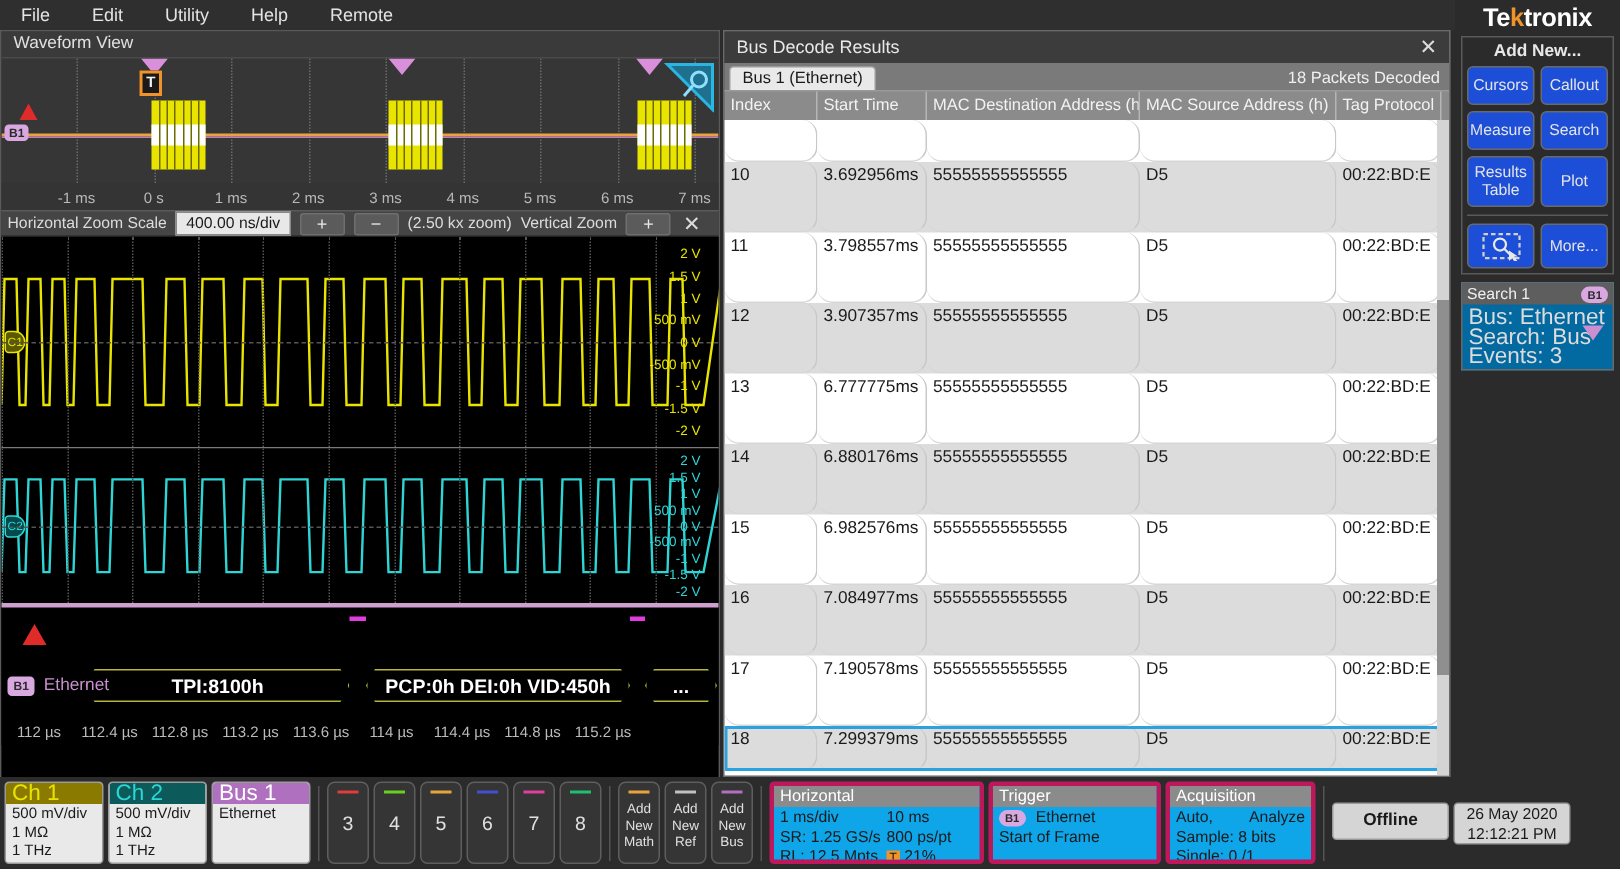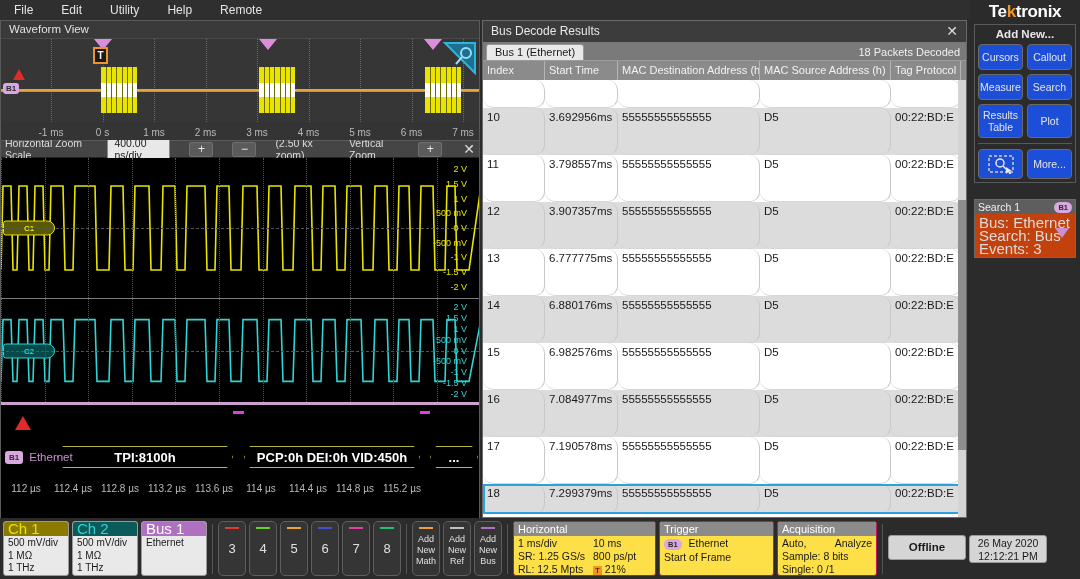--- a/index.html
+++ b/index.html
@@ -100,7 +100,7 @@
   
   #zoombar {
     height: 18px; background: #454545;
-    display: flex; align-items: center; gap: 19px;
+    display: flex; align-items: center; gap: 6px;
     padding: 0 4px; font-size: 10.5px; color: #dcdcdc;
     border-top: 1px solid #5a5a5a; border-bottom: 1px solid #222;
   }

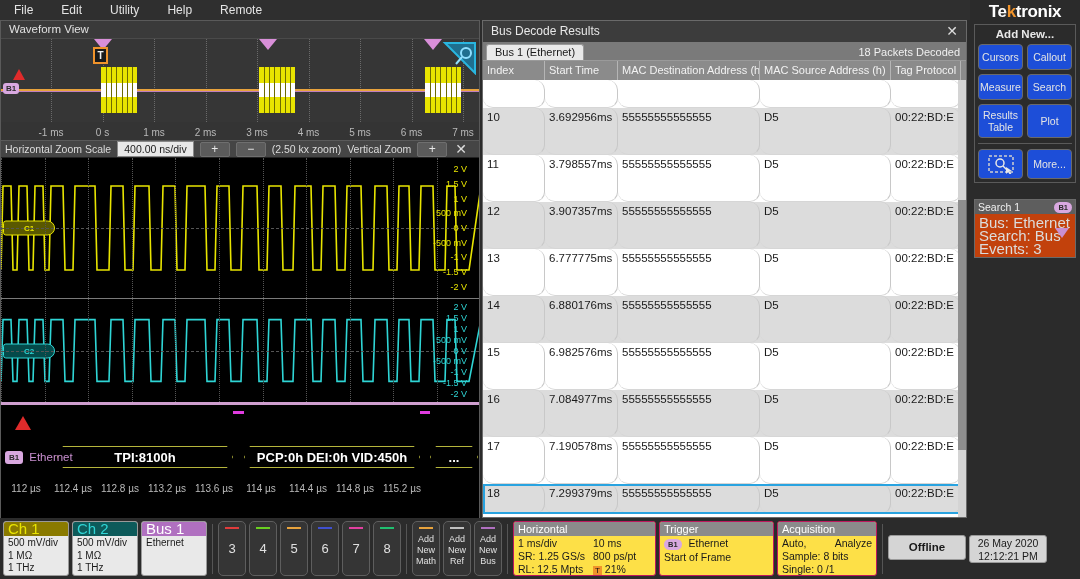--- a/index.html
+++ b/index.html
@@ -259,7 +259,7 @@
   }
   .sb-sep { height: 1px; background: #5a5a5a; margin: 5px 0; }
   #search-badge {
-    margin: 16px 4px 0 4px; background: #c2410c;
+    margin: 5px 4px 0 4px; background: #0369a1;
     border: 1px solid #6a6a6a;
   }
   #search-badge-head {

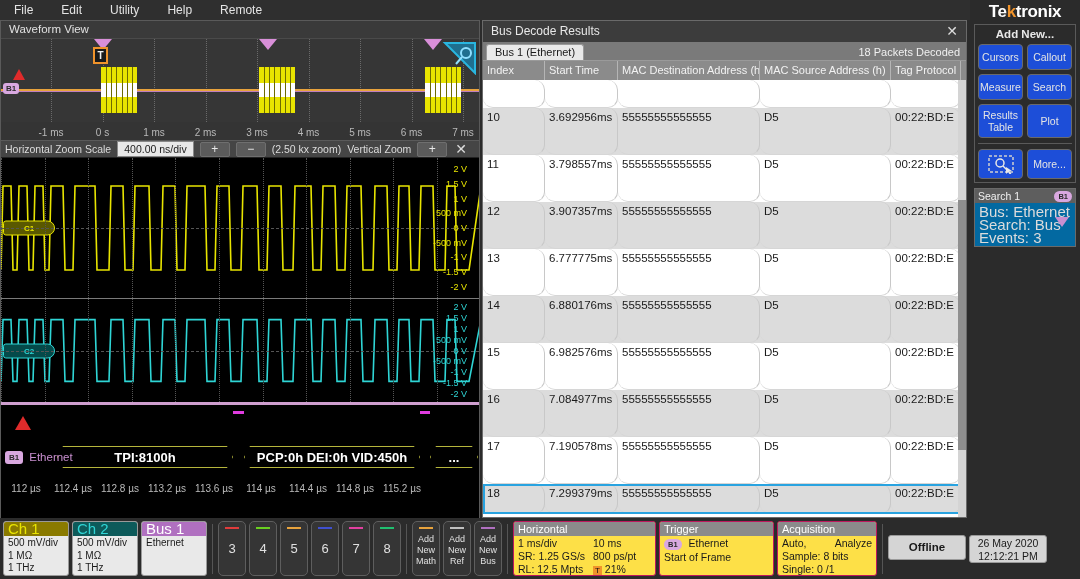--- a/index.html
+++ b/index.html
@@ -133,7 +133,7 @@
   }
   .ch-badge {
     position: absolute; left: 2px; transform: translateY(-50%);
-    font-size: 8px; font-weight: bold; padding: 2px 20px;
+    font-size: 8px; font-weight: normal; padding: 2px 1px;
     border-radius: 3px 8px 8px 3px;
   }
   #bus-pane { position: relative; background: #000; height: 95px; }

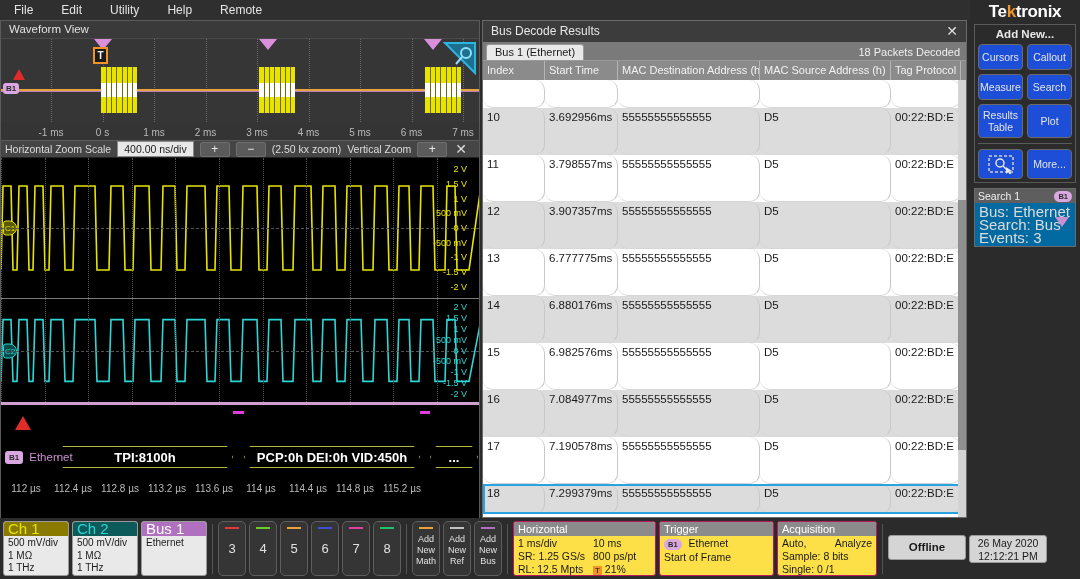--- a/index.html
+++ b/index.html
@@ -318,7 +318,7 @@
     position: absolute; top: 5px; left: 6px; right: 6px; height: 2px;
   }
   .info-card {
-    height: 55px; background: #fde047; border: 1px solid #be185d;
+    height: 55px; background: #0ea5e9; border: 3px solid #be185d;
     border-radius: 3px; color: #1a1a1a; font-size: 10.5px;
     overflow: hidden;
   }

